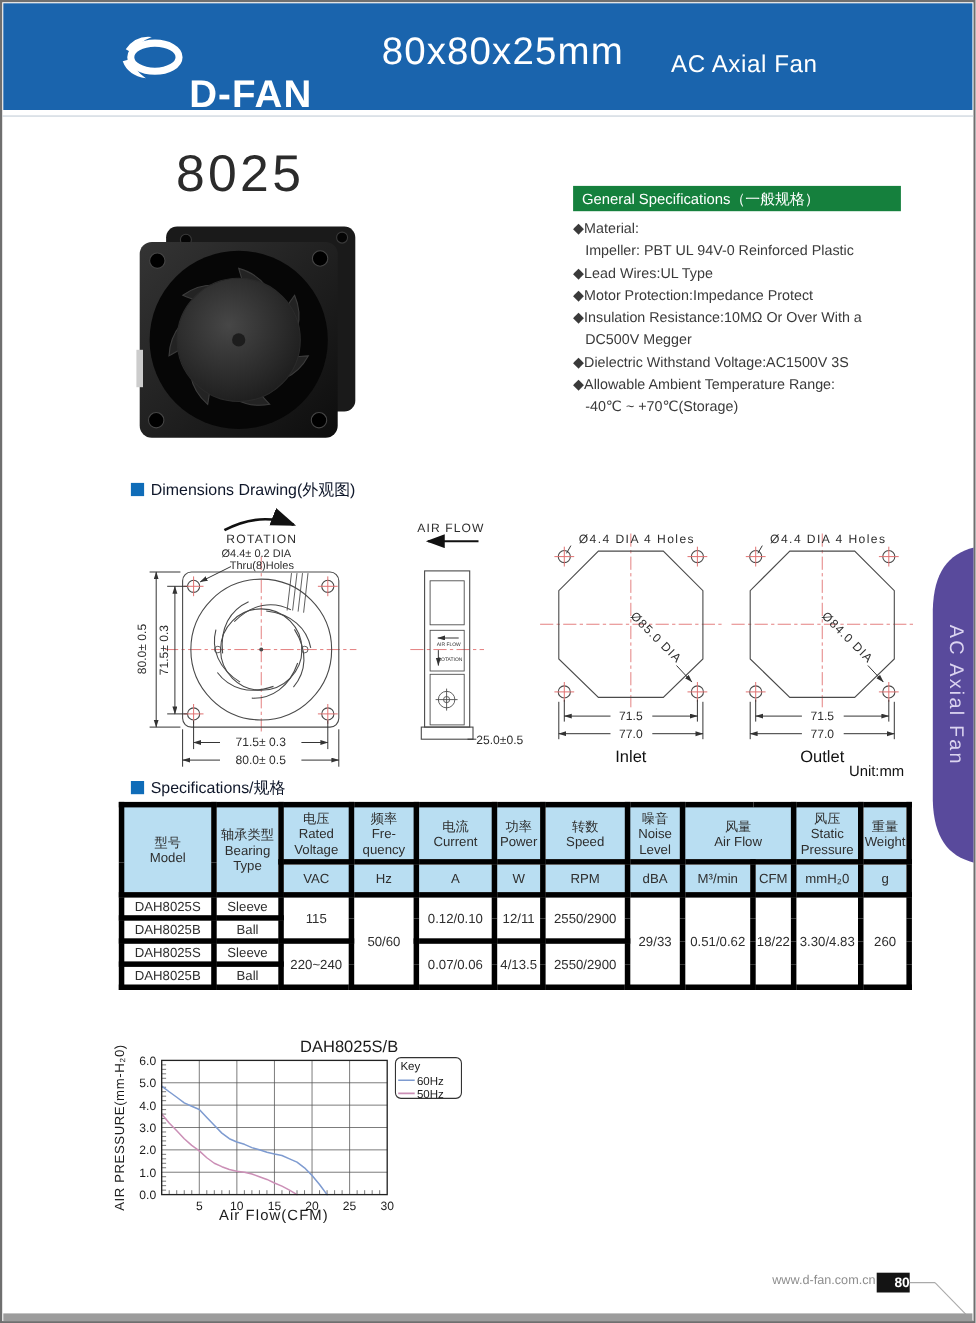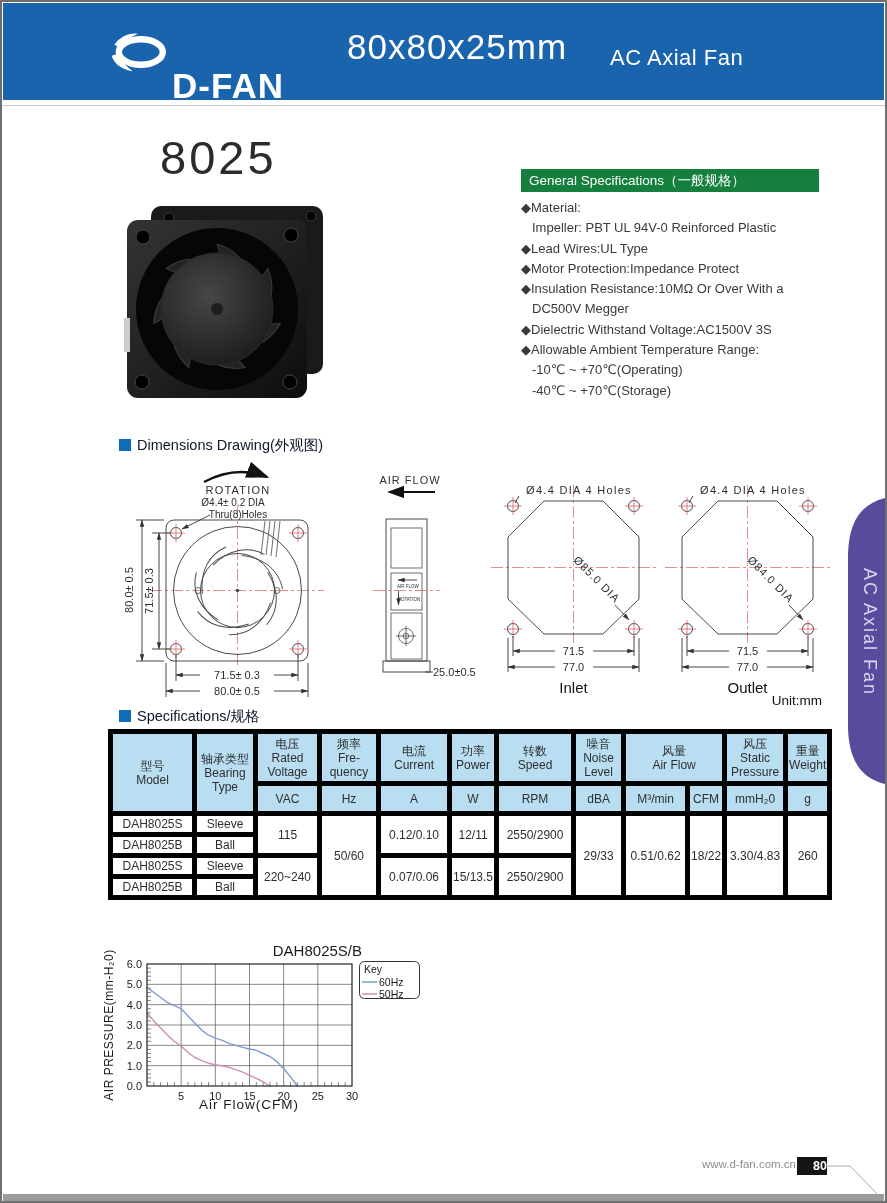--- a/index.html
+++ b/index.html
@@ -114,7 +114,6 @@
     <div class="cont">DC500V Megger</div>
     <div>◆Dielectric Withstand Voltage:AC1500V 3S</div>
     <div>◆Allowable Ambient Temperature Range:</div>
-    <div class="cont">-10℃ ~ +70℃(Operating)</div>
     <div class="cont">-40℃ ~ +70℃(Storage)</div>
   </div>
 

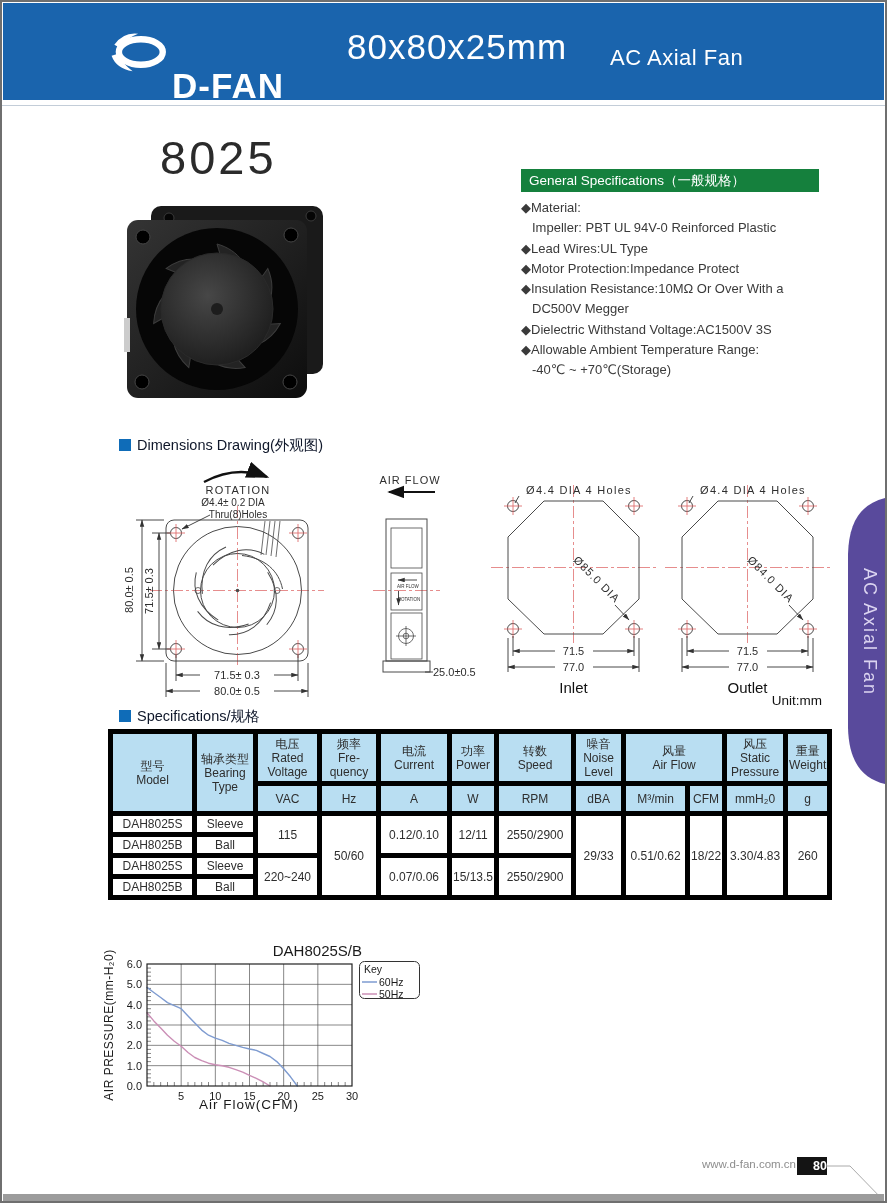--- a/index.html
+++ b/index.html
@@ -349,7 +349,7 @@
         <td>Sleeve</td>
         <td rowspan="2">220~240</td>
         <td rowspan="2">0.07/0.06</td>
-        <td rowspan="2">15/13.5</td>
+        <td rowspan="2">4/13.5</td>
         <td rowspan="2">2550/2900</td>
       </tr>
       <tr>

